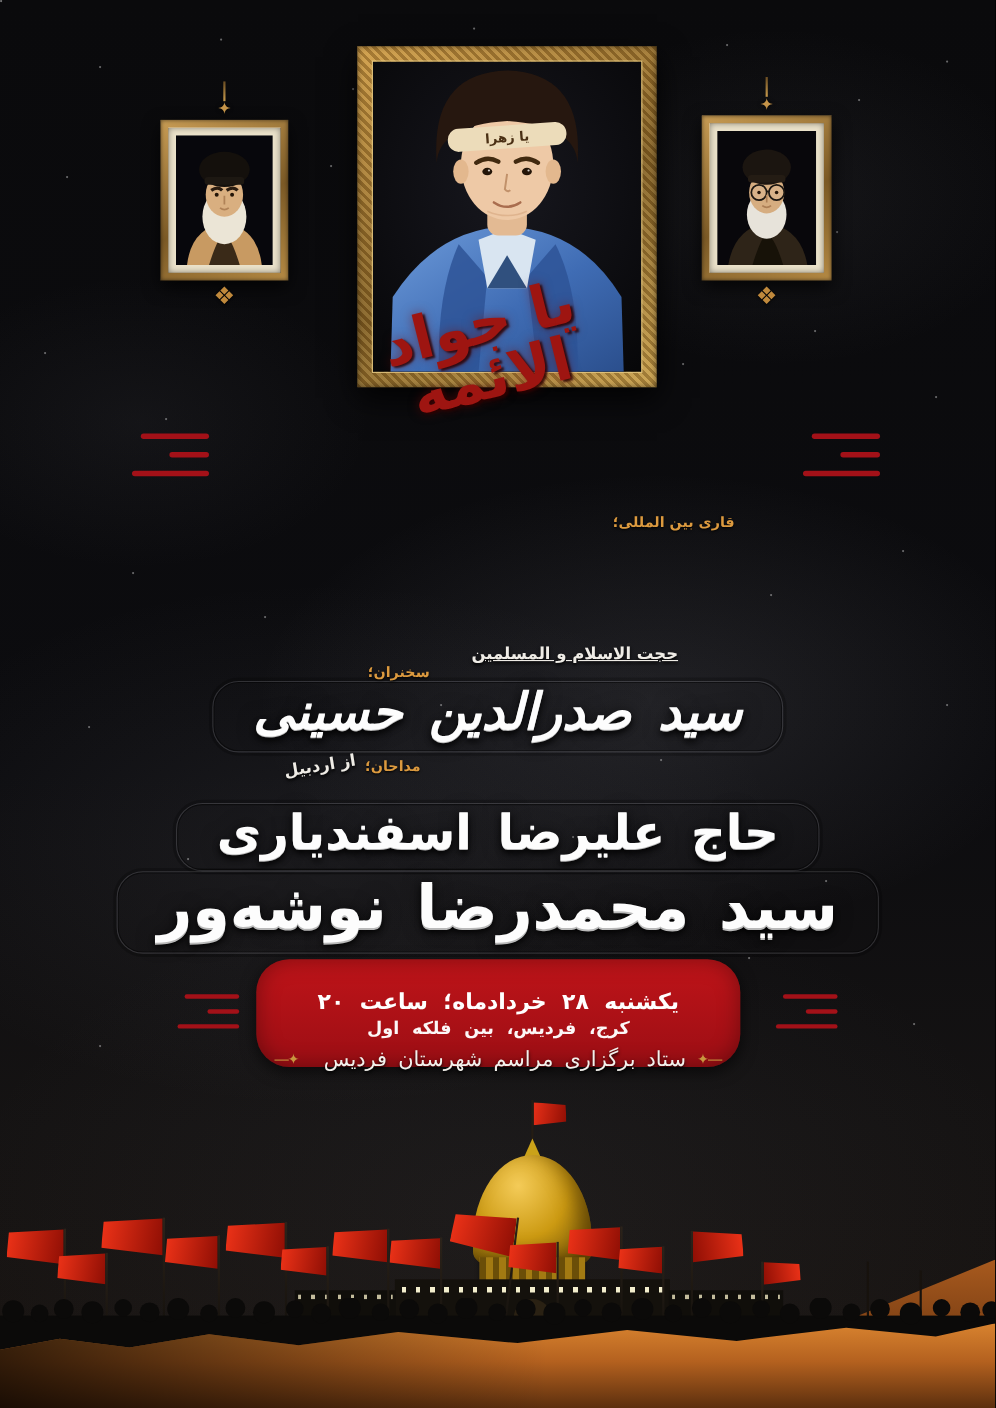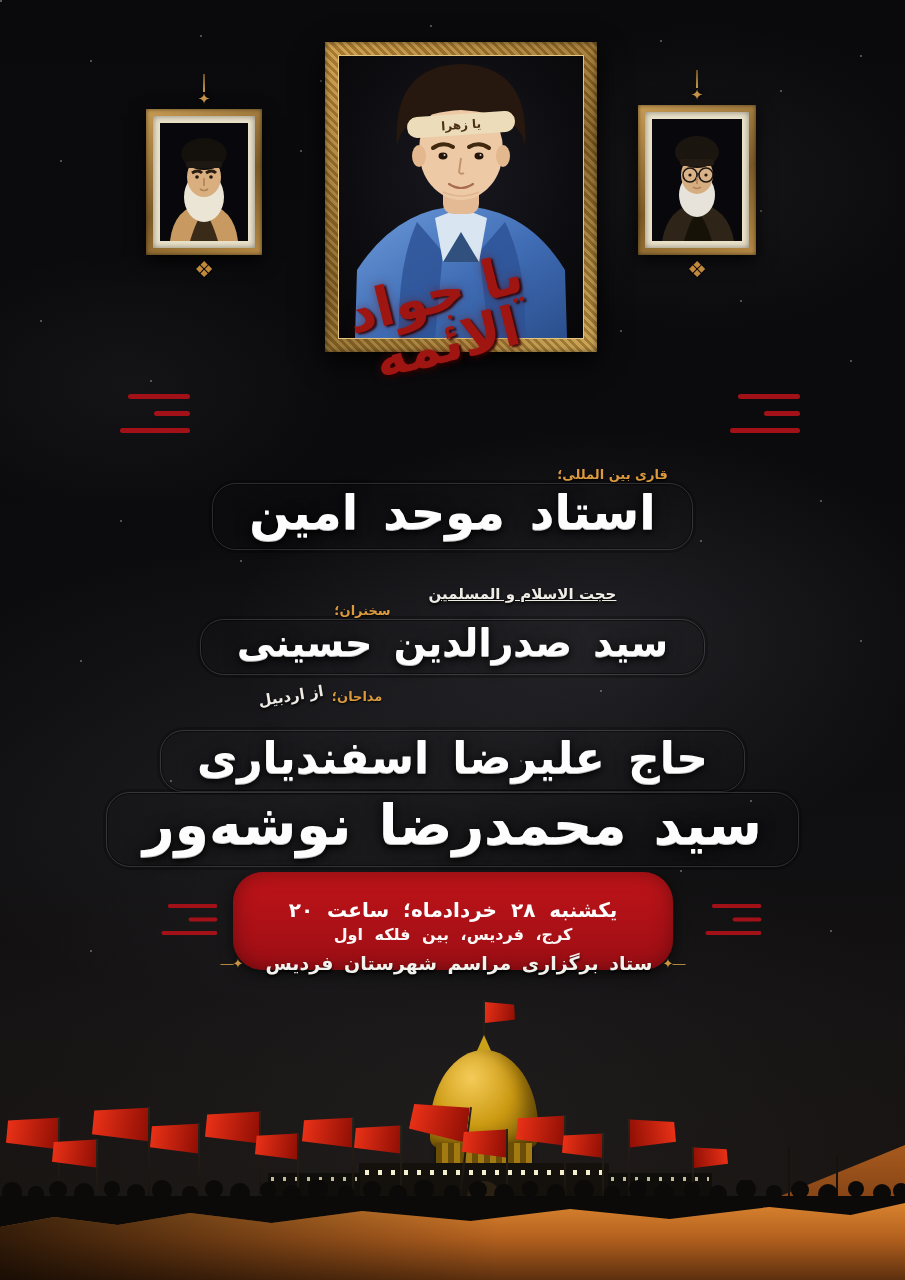--- a/index.html
+++ b/index.html
@@ -241,7 +241,6 @@
   <div class="row" style="top:464px;">
     <span class="role" style="transform:translateX(160px); display:inline-block;">قاری بین المللی؛</span>
     <br>
-    <span class="bigname n1">استاد موحد امین</span>
   </div>
 
   <div class="row" style="top:584px;">

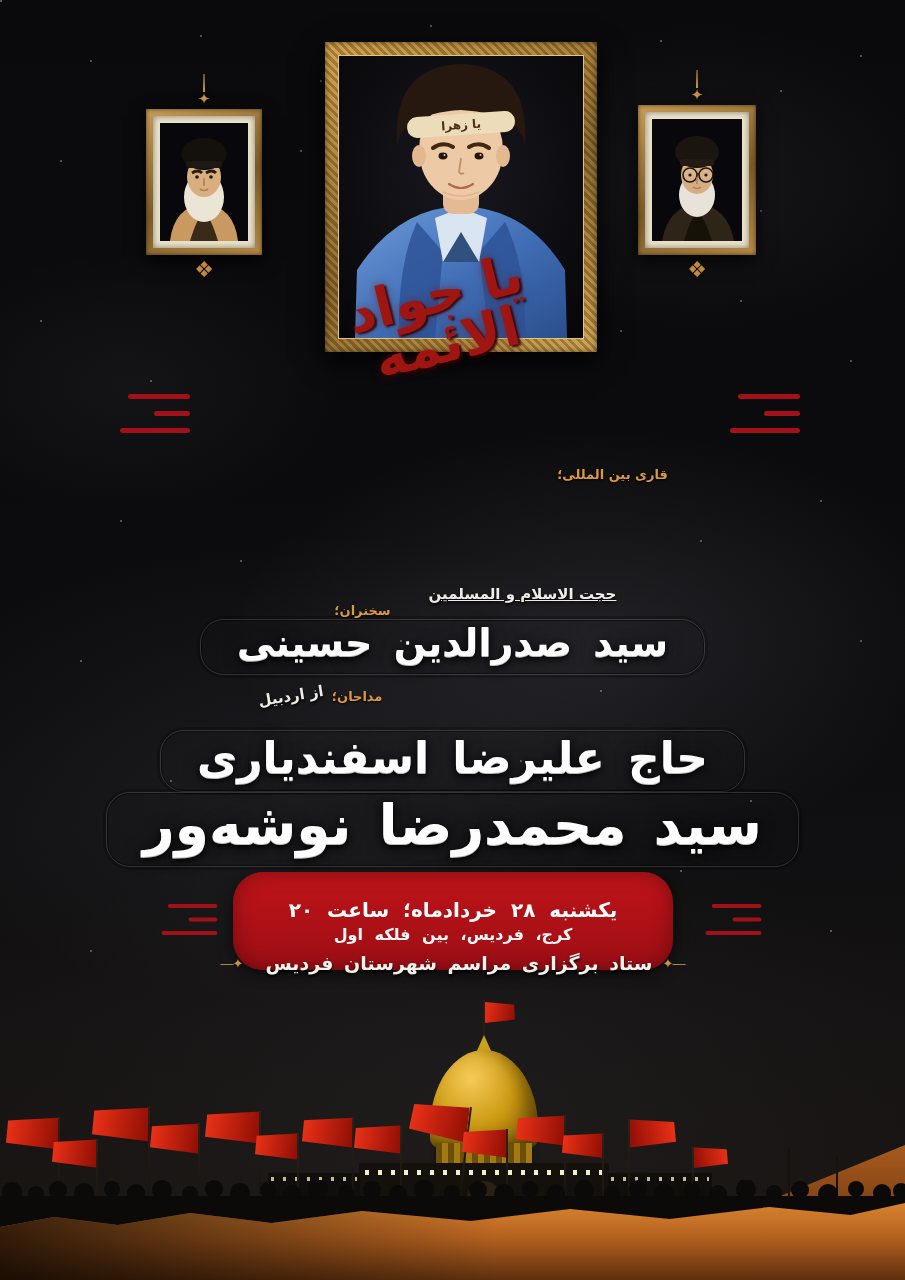--- a/index.html
+++ b/index.html
@@ -74,7 +74,7 @@
     border:1px solid rgba(215,215,228,.16); border-radius:24px;
     box-shadow:inset 0 0 0 1px rgba(0,0,0,.45), 0 0 0 3px rgba(0,0,0,.22);
     text-shadow:0 1px 0 #b9b9b9, 0 3px 6px rgba(0,0,0,.9), 0 0 16px rgba(0,0,0,.5);}
-  .n1{font-size:48px;} .n2{font-size:38px;} .n3{font-size:44px;margin-top:28px;} .n4{font-size:55px;text-align:center;}
+  .n1{font-size:48px;} .n2{font-size:46px;font-style:italic;} .n3{font-size:44px;margin-top:28px;} .n4{font-size:55px;text-align:center;}
 
   
   .organizer{position:absolute; left:0; top:952px; width:100%; display:flex;

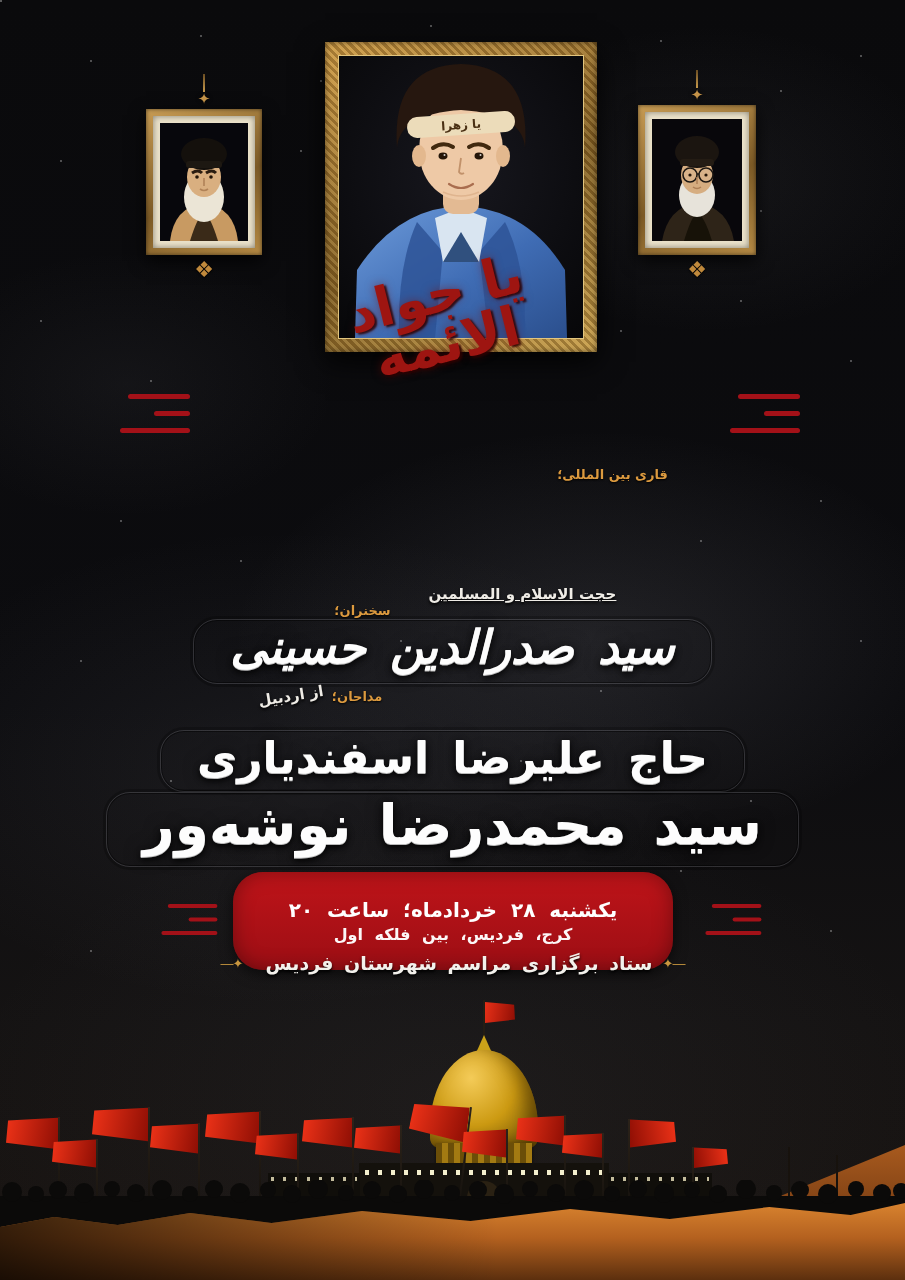--- a/index.html
+++ b/index.html
@@ -79,7 +79,7 @@
   
   .organizer{position:absolute; left:0; top:952px; width:100%; display:flex;
     justify-content:center; align-items:center; gap:10px;}
-  .organizer .txt{color:#f3f1ec; font-size:19px; font-weight:bold; word-spacing:4px;
+  .organizer .txt{color:#f3f1ec; font-size:19px; font-weight:normal; word-spacing:4px;
     text-shadow:0 2px 3px #000;margin-left:13px;}
   .organizer .orn{color:#c8963f; font-size:13px; letter-spacing:-1px;}
 

